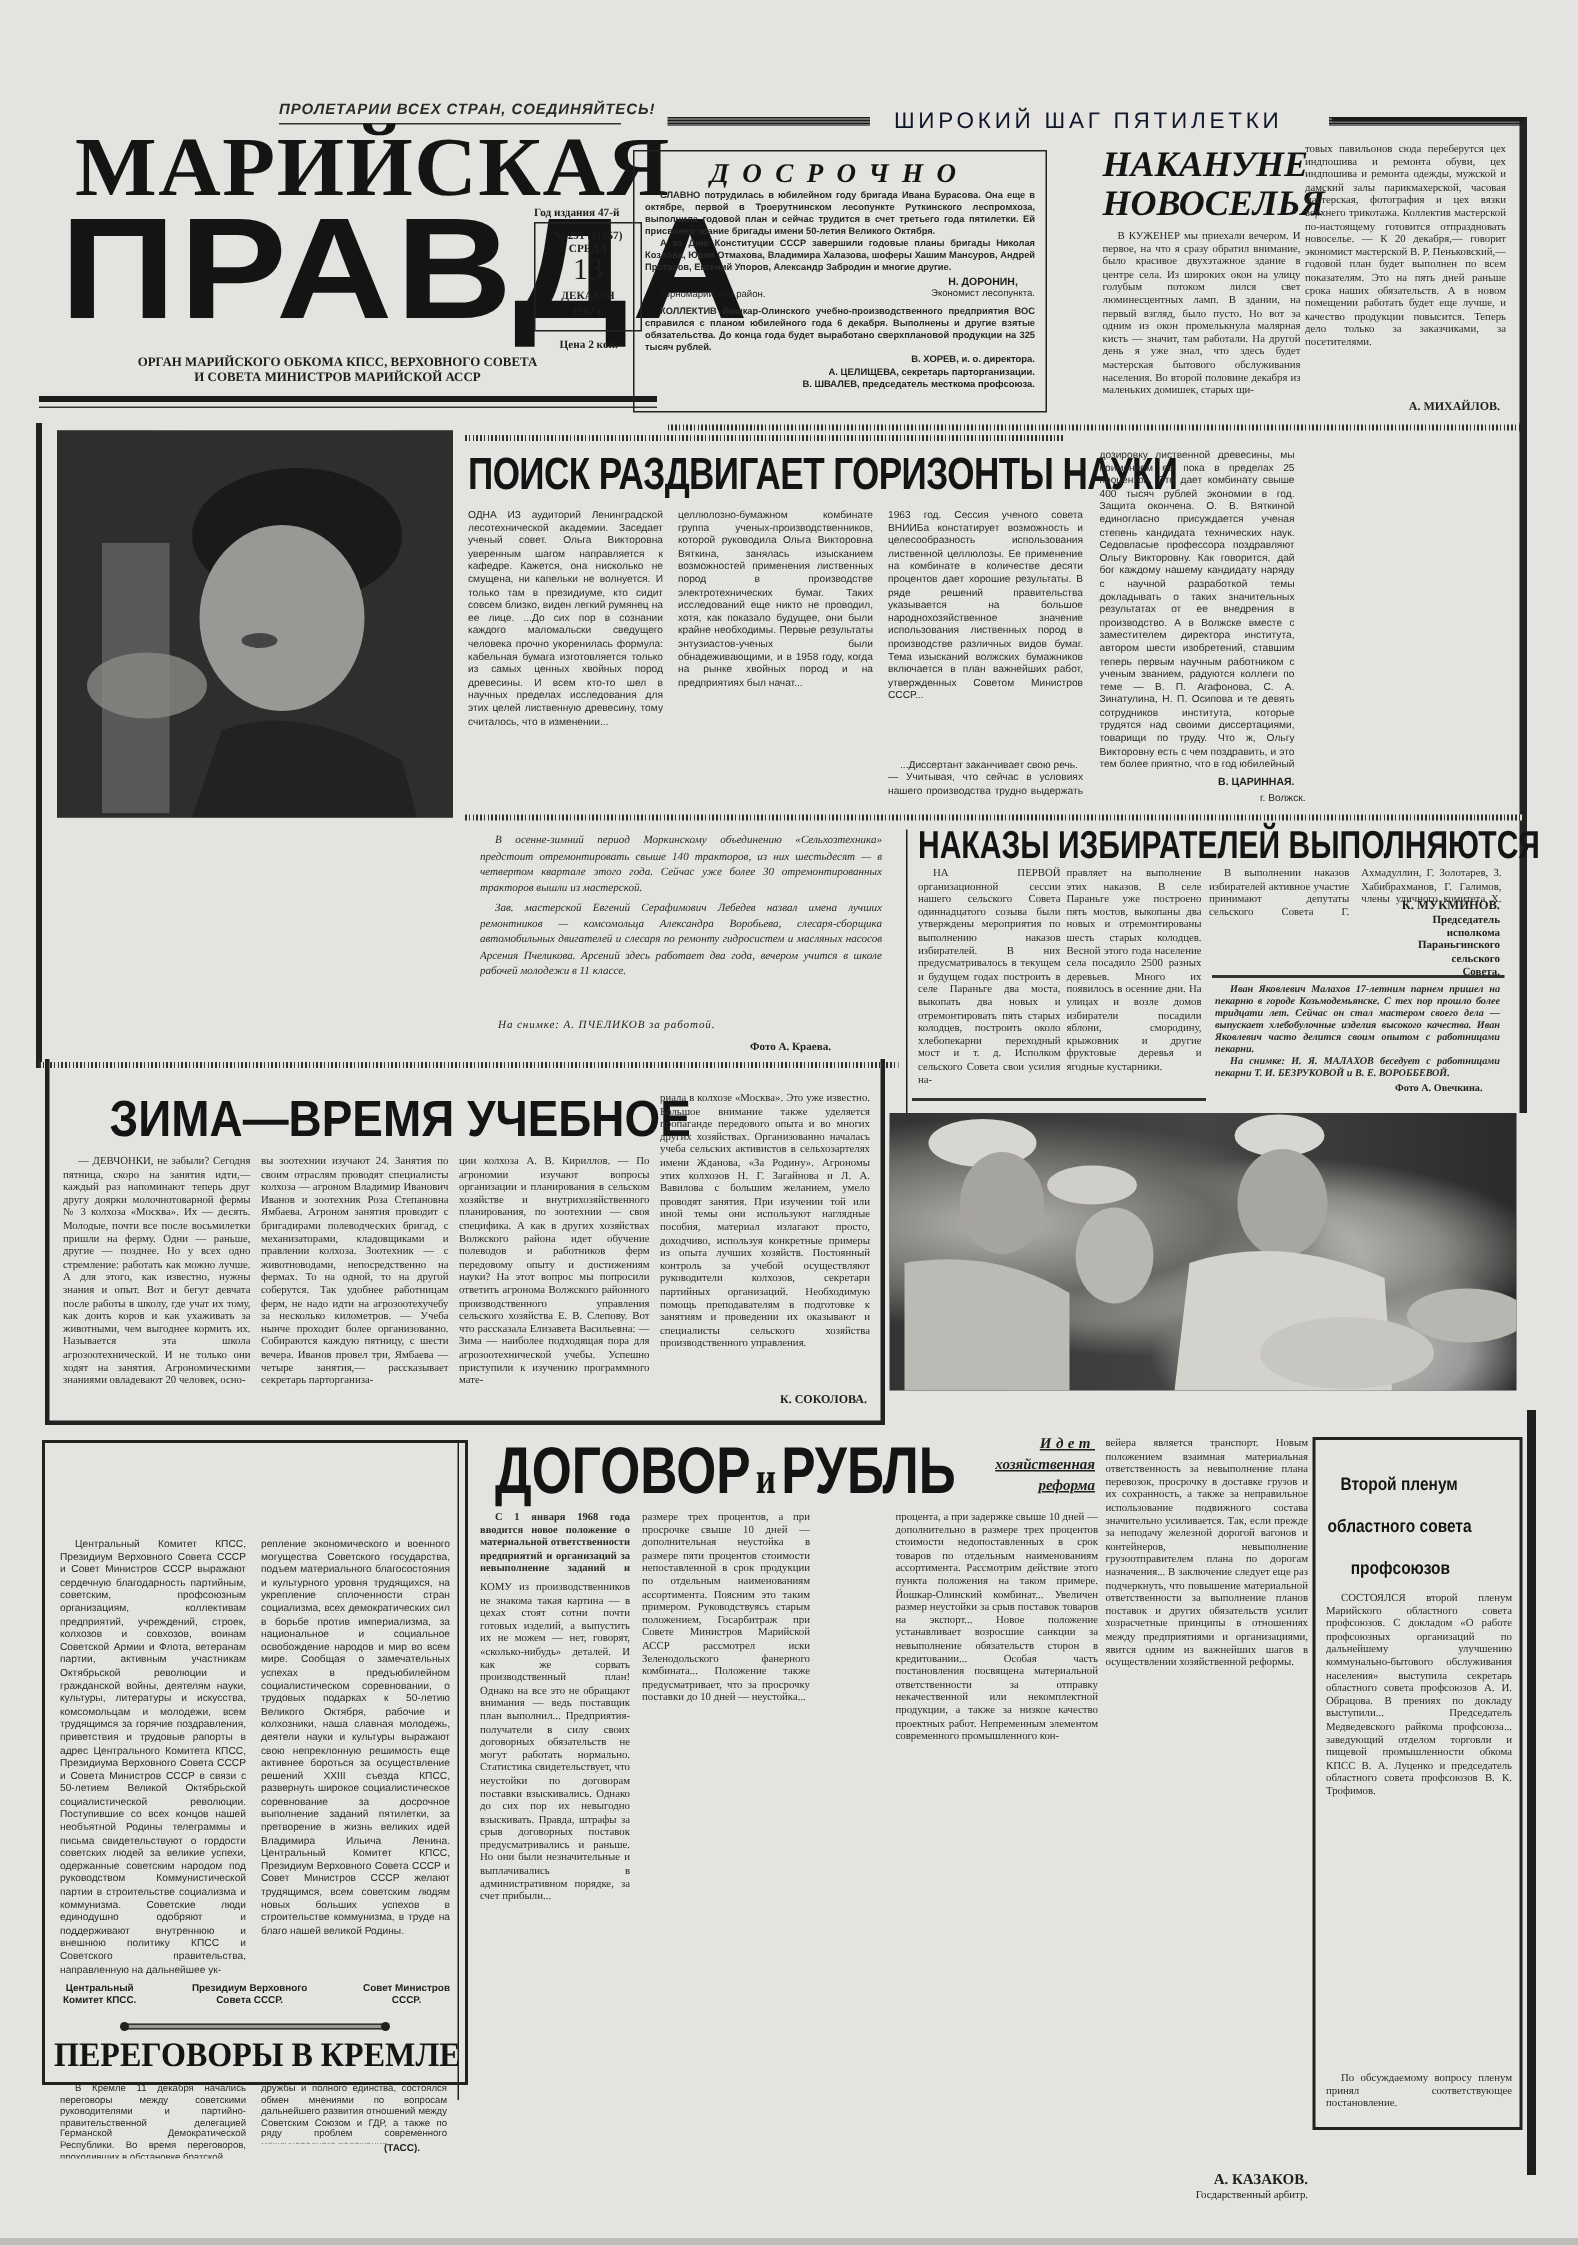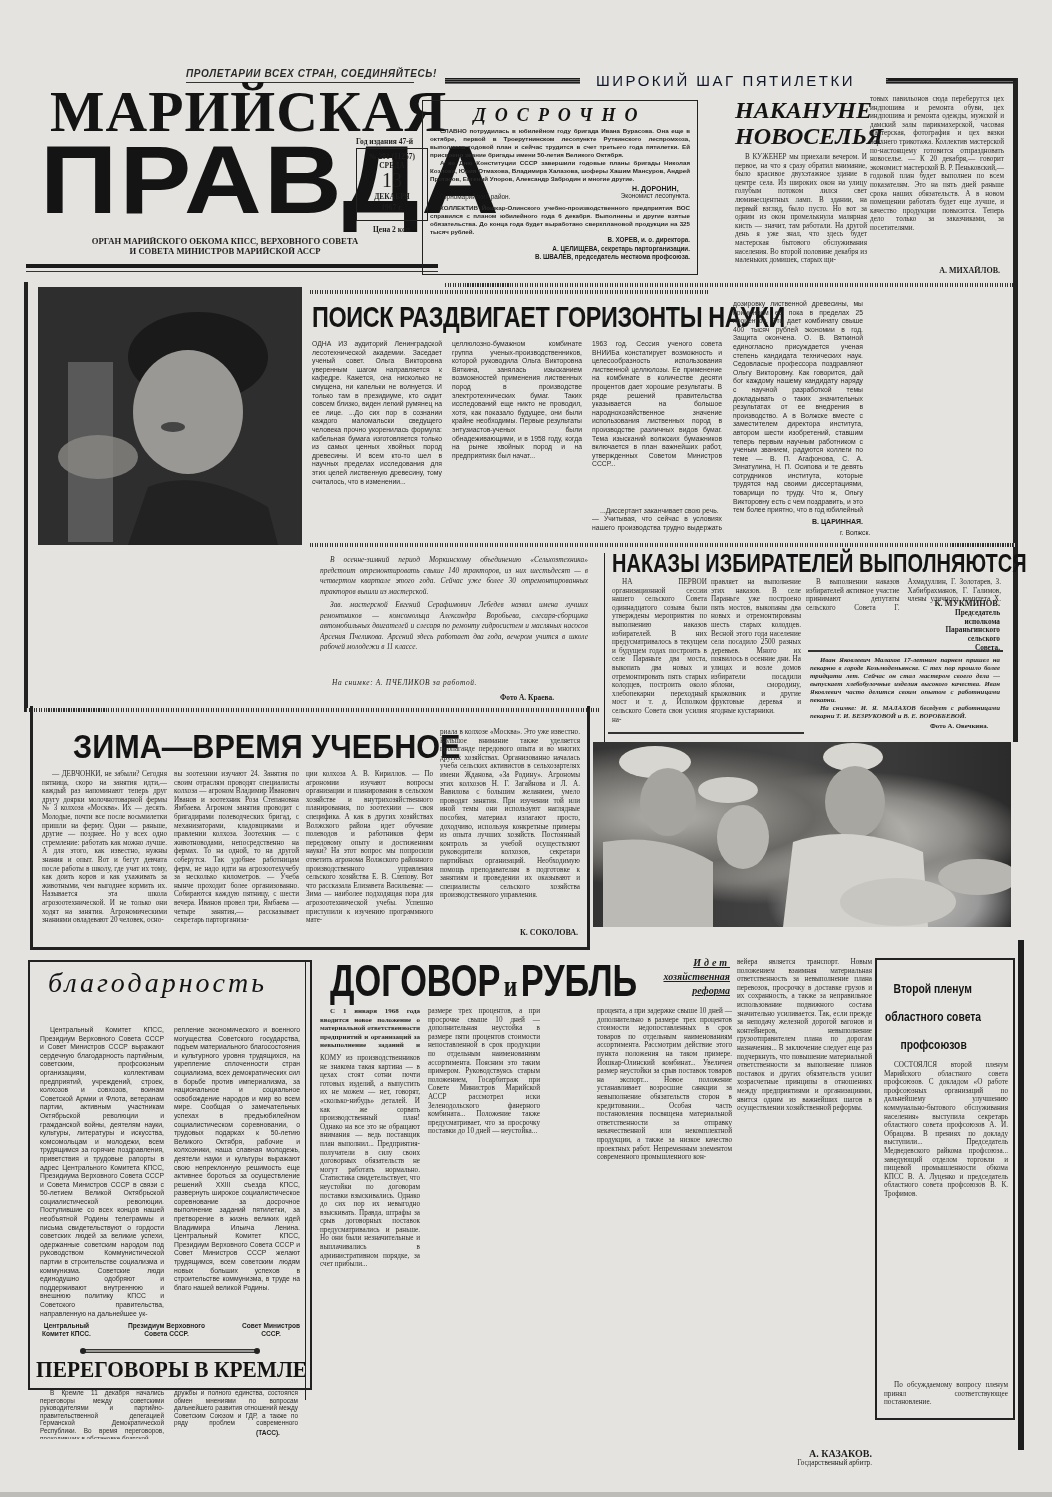--- a/index.html
+++ b/index.html
@@ -179,7 +179,6 @@
 
 <div class="abs box" style="left:28px;top:960px;width:284px;height:430px;border-width:2px;"></div>
 <div class="abs" style="left:48px;top:967px;font-family:'Liberation Serif',serif;font-style:italic;font-size:28px;line-height:32px;color:#141414;letter-spacing:3px;">
-  <div>благодарность</div>
 </div>
 <div class="abs txt sans" style="left:40px;top:1026px;width:124px;height:295px;text-indent:10px;">Центральный Комитет КПСС, Президиум Верховного Совета СССР и Совет Министров СССР выражают сердечную благодарность партийным, советским, профсоюзным организациям, коллективам предприятий, учреждений, строек, колхозов и совхозов, воинам Советской Армии и Флота, ветеранам партии, активным участникам Октябрьской революции и гражданской войны, деятелям науки, культуры, литературы и искусства, комсомольцам и молодежи, всем трудящимся за горячие поздравления, приветствия и трудовые рапорты в адрес Центрального Комитета КПСС, Президиума Верховного Совета СССР и Совета Министров СССР в связи с 50-летием Великой Октябрьской социалистической революции. Поступившие со всех концов нашей необъятной Родины телеграммы и письма свидетельствуют о гордости советских людей за великие успехи, одержанные советским народом под руководством Коммунистической партии в строительстве социализма и коммунизма. Советские люди единодушно одобряют и поддерживают внутреннюю и внешнюю политику КПСС и Советского правительства, направленную на дальнейшее ук-</div>
 <div class="abs txt sans" style="left:174px;top:1026px;width:126px;height:295px;">репление экономического и военного могущества Советского государства, подъем материального благосостояния и культурного уровня трудящихся, на укрепление сплоченности стран социализма, всех демократических сил в борьбе против империализма, за национальное и социальное освобождение народов и мир во всем мире. Сообщая о замечательных успехах в предъюбилейном социалистическом соревновании, о трудовых подарках к 50-летию Великого Октября, рабочие и колхозники, наша славная молодежь, деятели науки и культуры выражают свою непреклонную решимость еще активнее бороться за осуществление решений XXIII съезда КПСС, развернуть широкое социалистическое соревнование за досрочное выполнение заданий пятилетки, за претворение в жизнь великих идей Владимира Ильича Ленина. Центральный Комитет КПСС, Президиум Верховного Совета СССР и Совет Министров СССР желают трудящимся, всем советским людям новых больших успехов в строительстве коммунизма, в труде на благо нашей великой Родины.</div>

